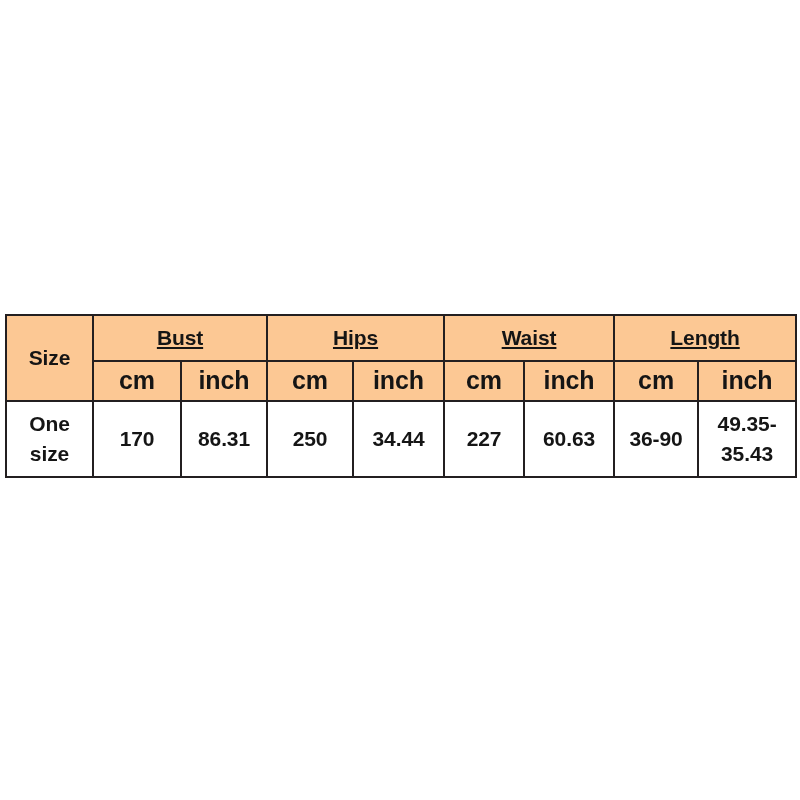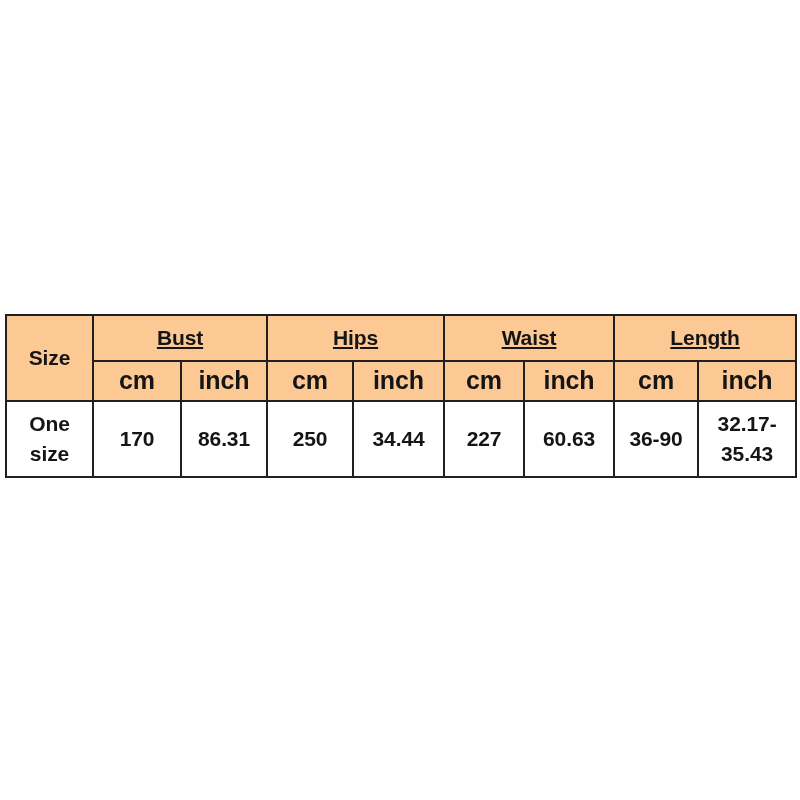--- a/index.html
+++ b/index.html
@@ -114,7 +114,7 @@
         <td class="body-cell value">227</td>
         <td class="body-cell value">60.63</td>
         <td class="body-cell value">36-90</td>
-        <td class="body-cell value">32.17-35.43</td>
+        <td class="body-cell value">49.35-35.43</td>
       </tr>
     </tbody>
   </table>

